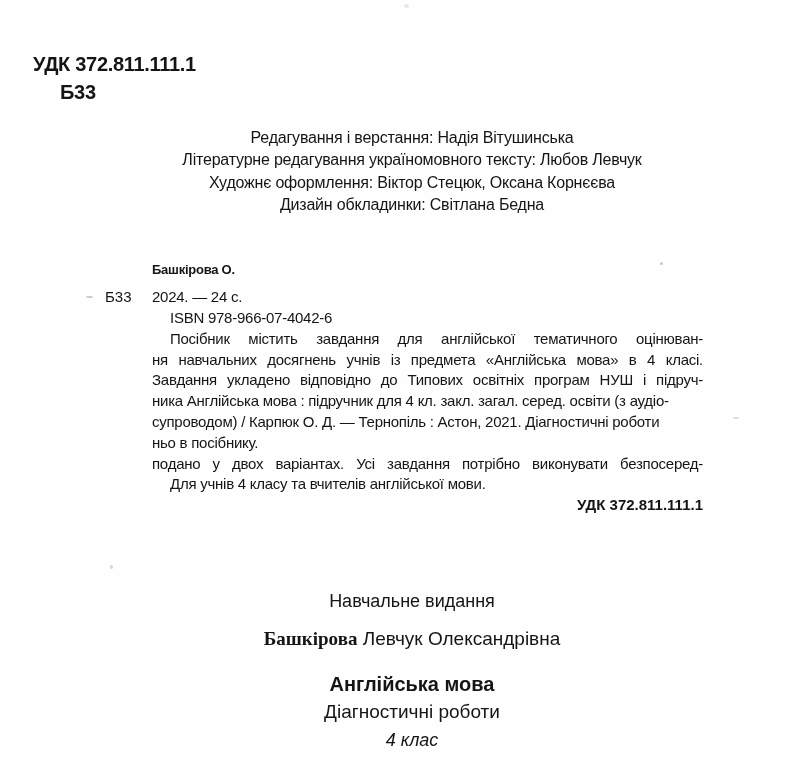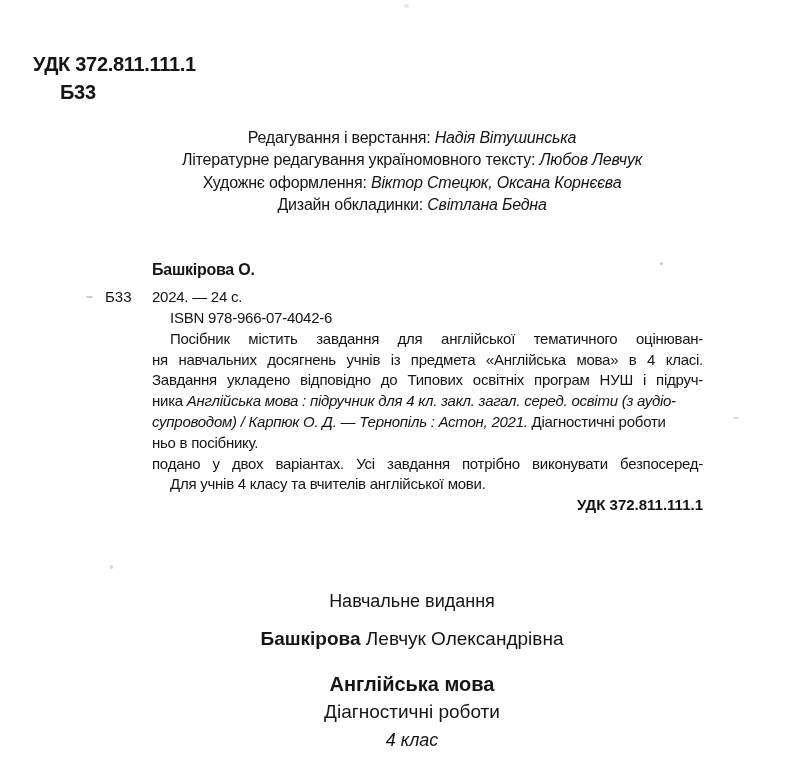--- a/index.html
+++ b/index.html
@@ -60,7 +60,7 @@
     top: 0;
     letter-spacing: 0;
   }
-  .it { font-style: italic; }
+  .it { }
   .udk-bottom { text-align: right; text-align-last: right; font-weight: bold; letter-spacing: 0; }
 
   

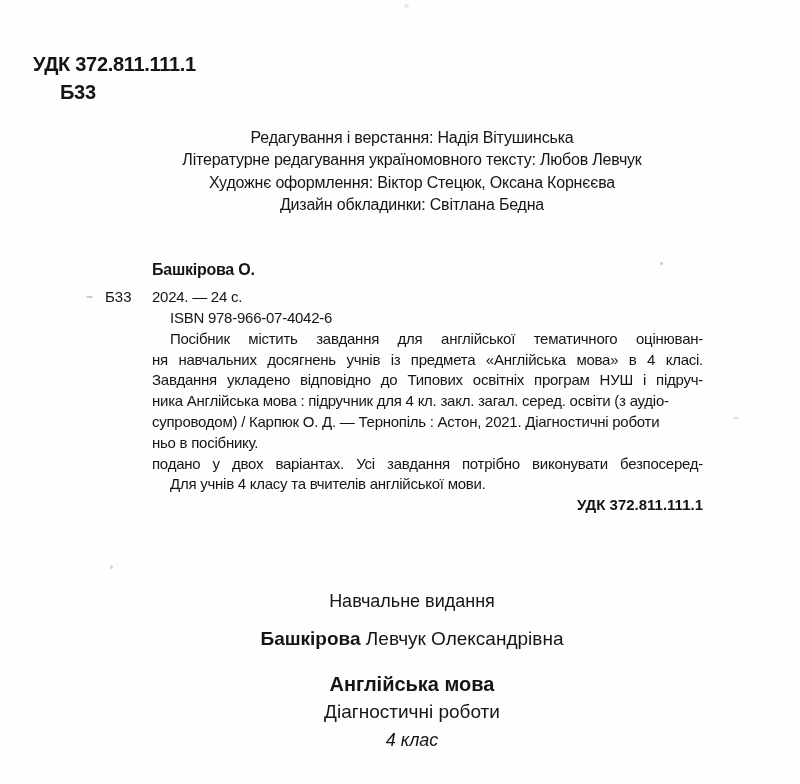--- a/index.html
+++ b/index.html
@@ -48,7 +48,7 @@
     line-height: 20.8px;
     letter-spacing: -0.25px;
   }
-  .card .heading { font-weight: bold; font-size: 16px; }
+  .card .heading { font-weight: bold; font-size: 13px; }
   .card .lines { margin-top: 6.5px; }
   .line { white-space: nowrap; }
   .j { white-space: normal; text-align: justify; text-align-last: justify; }

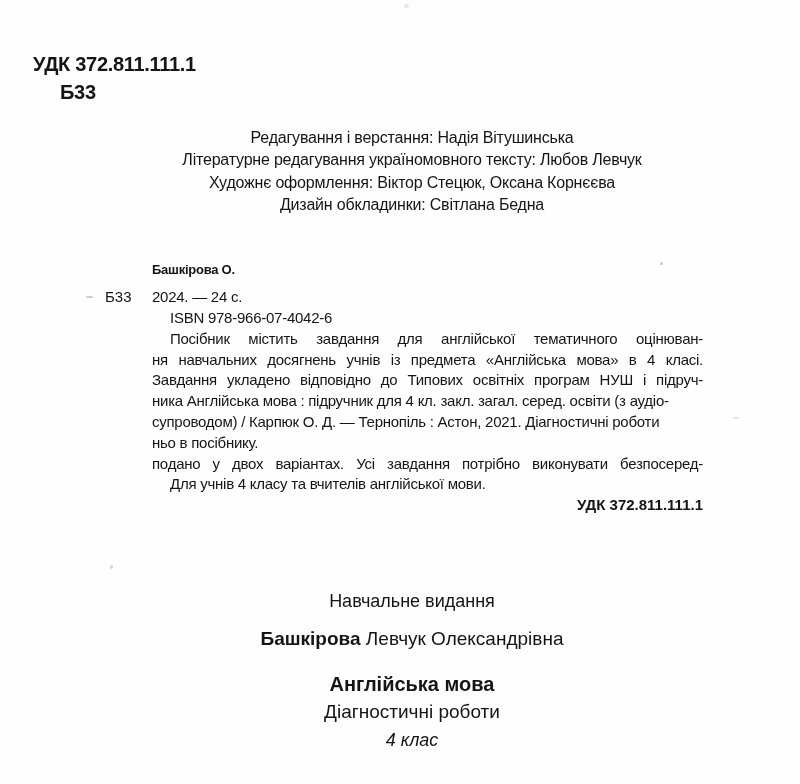--- a/index.html
+++ b/index.html
@@ -82,7 +82,7 @@
     font-size: 19px;
     line-height: 24px;
   }
-  .author-full .surname { font-weight: bold; }
+  .author-full .surname { font-weight: bold; font-family: Liberation Serif, serif; }
   .title-block {
     position: absolute;
     left: 12px;

